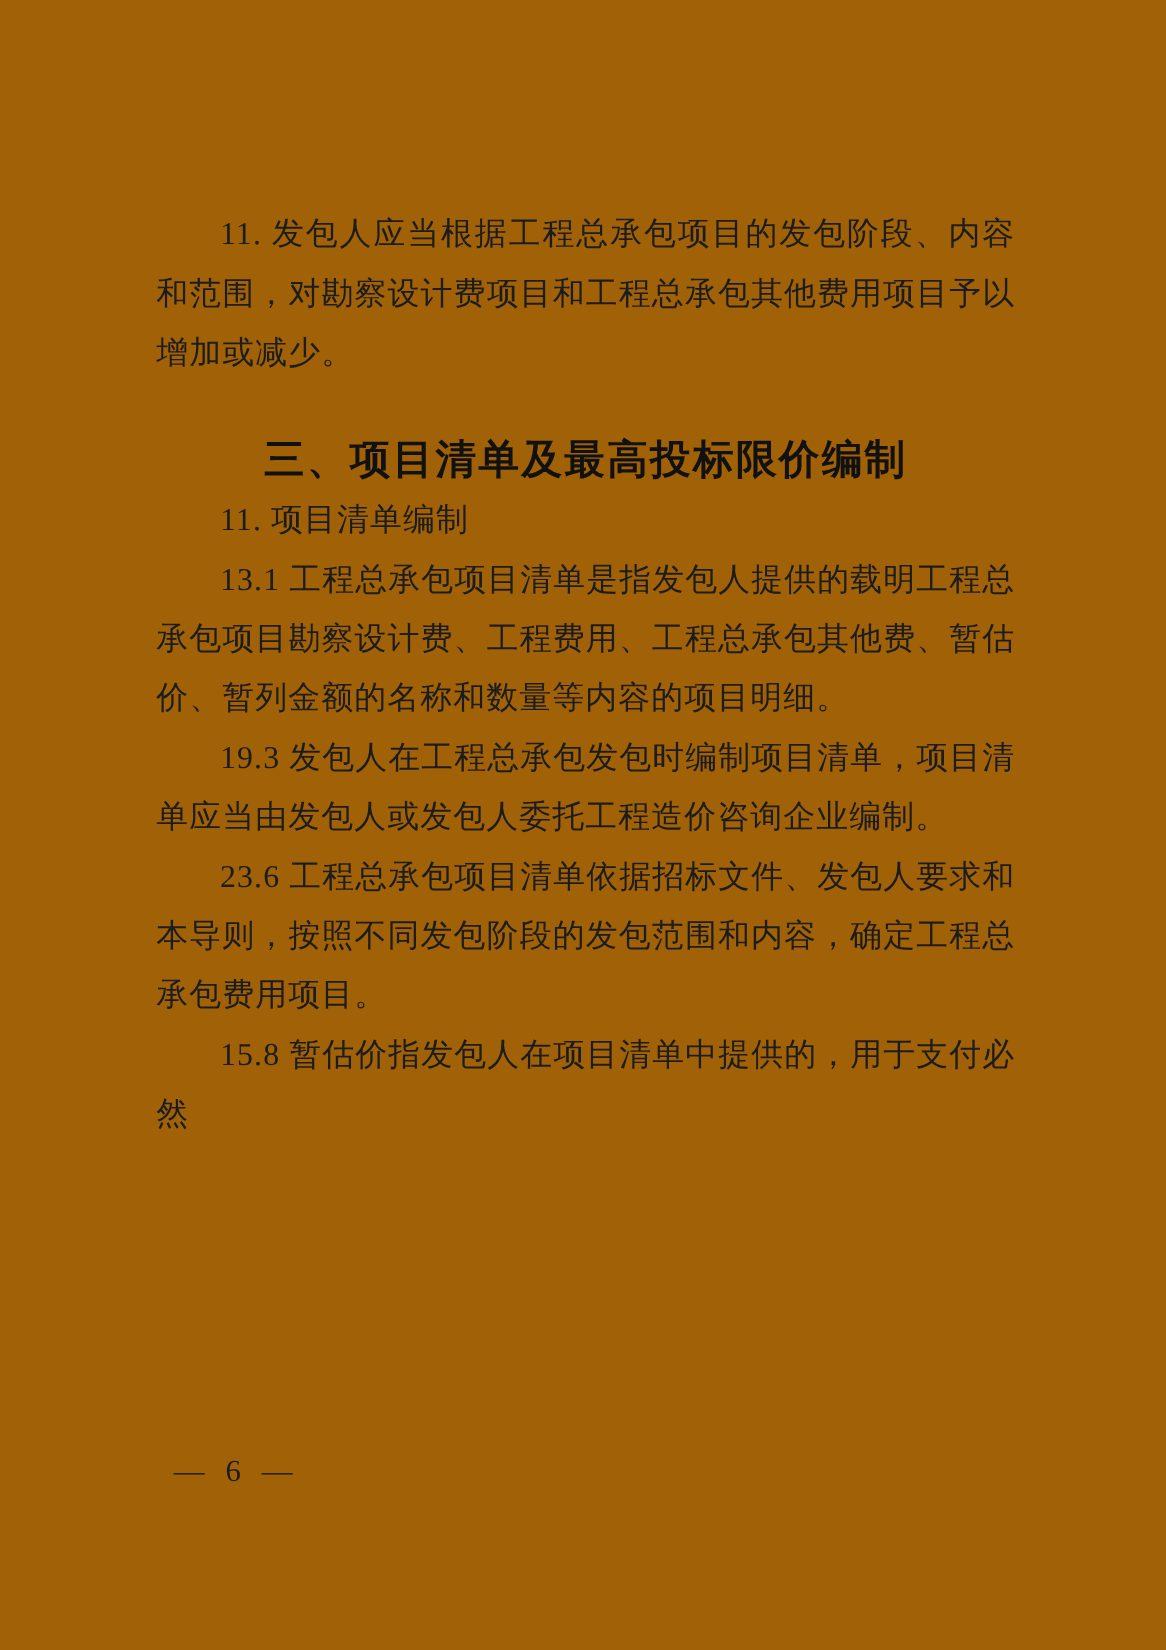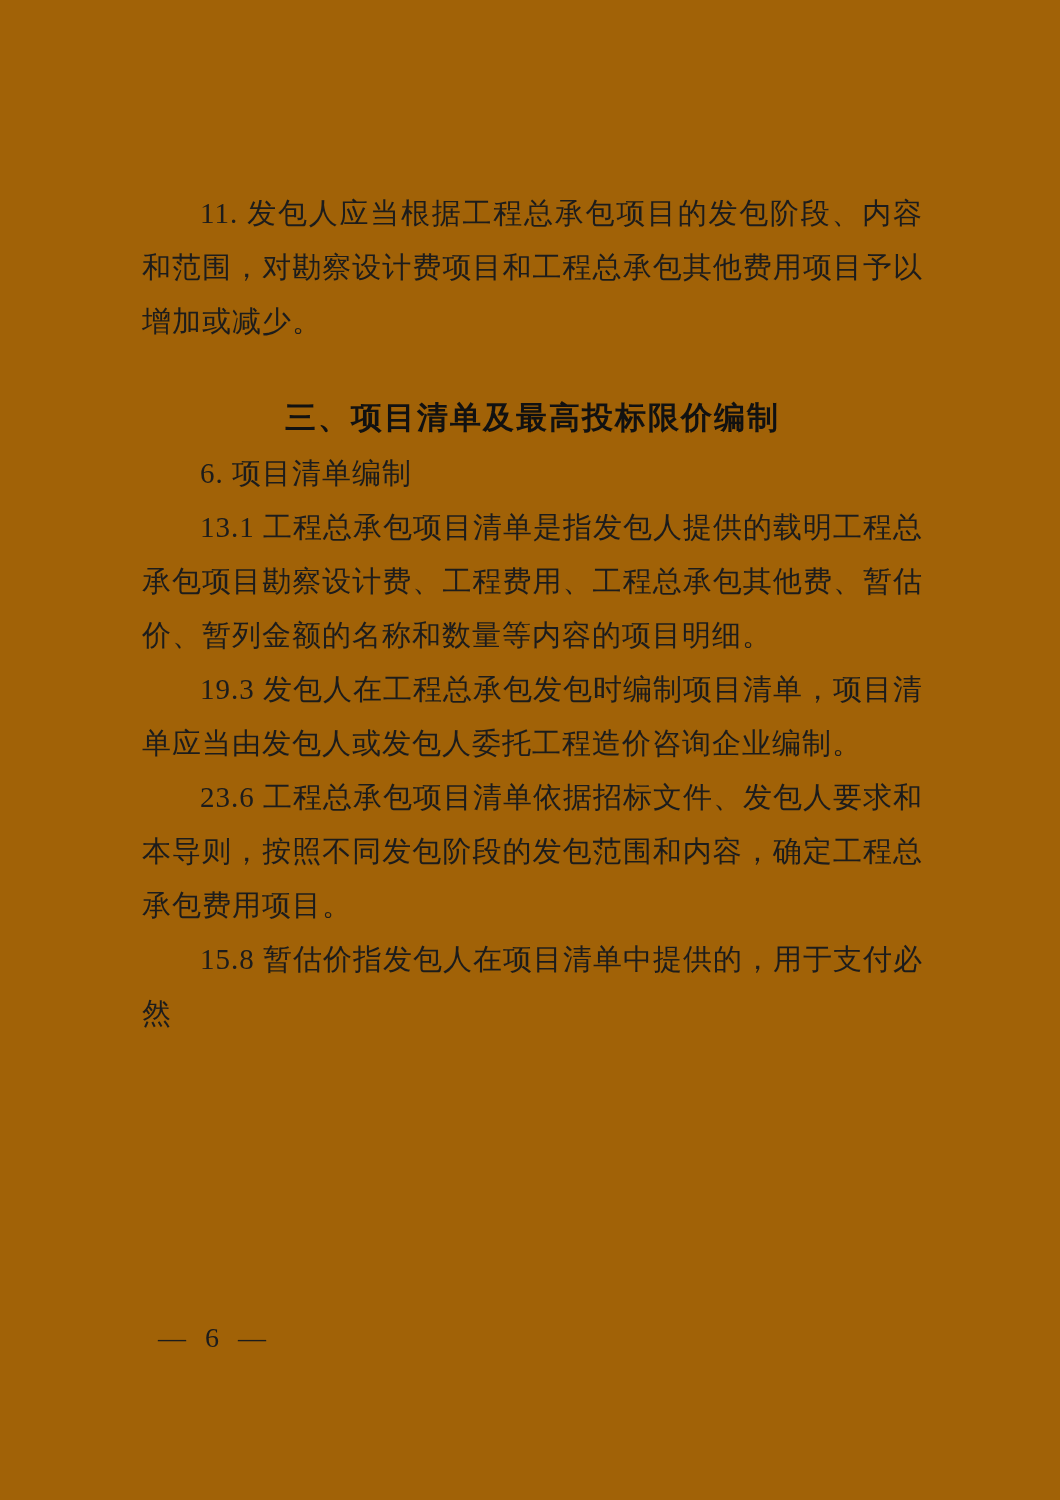--- a/index.html
+++ b/index.html
@@ -32,7 +32,7 @@
   }
   .heading {
     margin: 42px 0 0 0;
-    font-size: 31px;
+    font-size: 37px;
     line-height: 56px;
     text-align: center;
     font-family: "Liberation Sans", "DejaVu Sans", sans-serif;

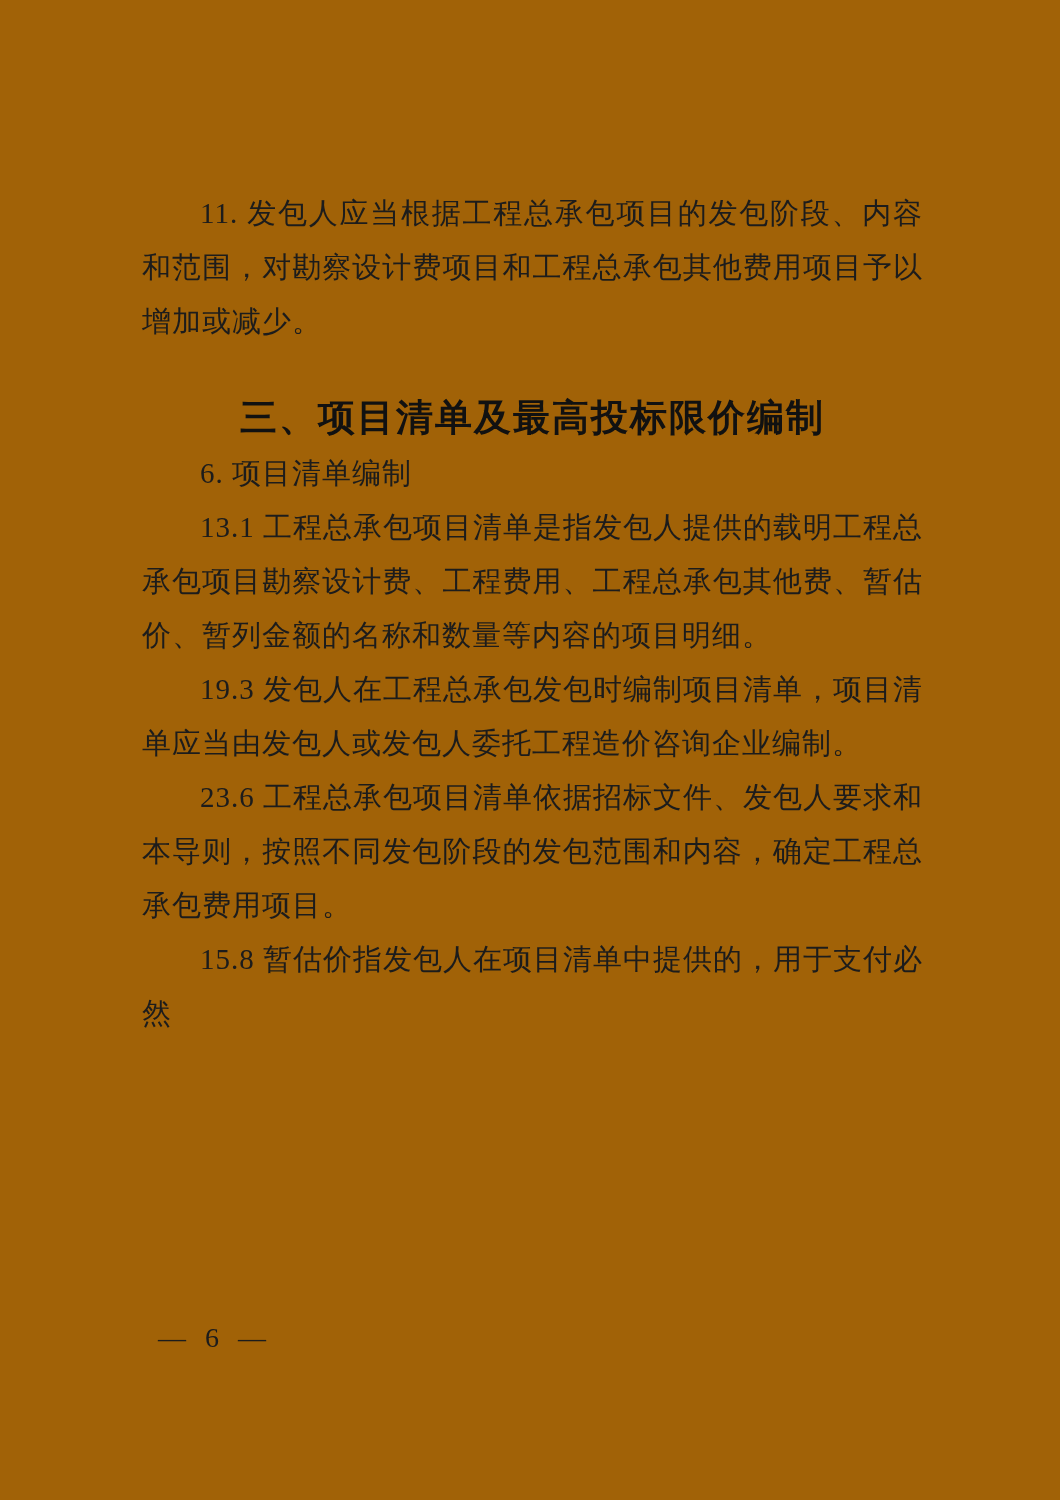--- a/index.html
+++ b/index.html
@@ -57,7 +57,7 @@
   <div class="content">
     <p class="para">11. 发包人应当根据工程总承包项目的发包阶段、内容和范围，对勘察设计费项目和工程总承包其他费用项目予以增加或减少。</p>
     <h2 class="heading">三、项目清单及最高投标限价编制</h2>
-    <p class="para">6. 项目清单编制</p>
+    <p class="para">11. 项目清单编制</p>
     <p class="para">13.1 工程总承包项目清单是指发包人提供的载明工程总承包项目勘察设计费、工程费用、工程总承包其他费、暂估价、暂列金额的名称和数量等内容的项目明细。</p>
     <p class="para">19.3 发包人在工程总承包发包时编制项目清单，项目清单应当由发包人或发包人委托工程造价咨询企业编制。</p>
     <p class="para">23.6 工程总承包项目清单依据招标文件、发包人要求和本导则，按照不同发包阶段的发包范围和内容，确定工程总承包费用项目。</p>

